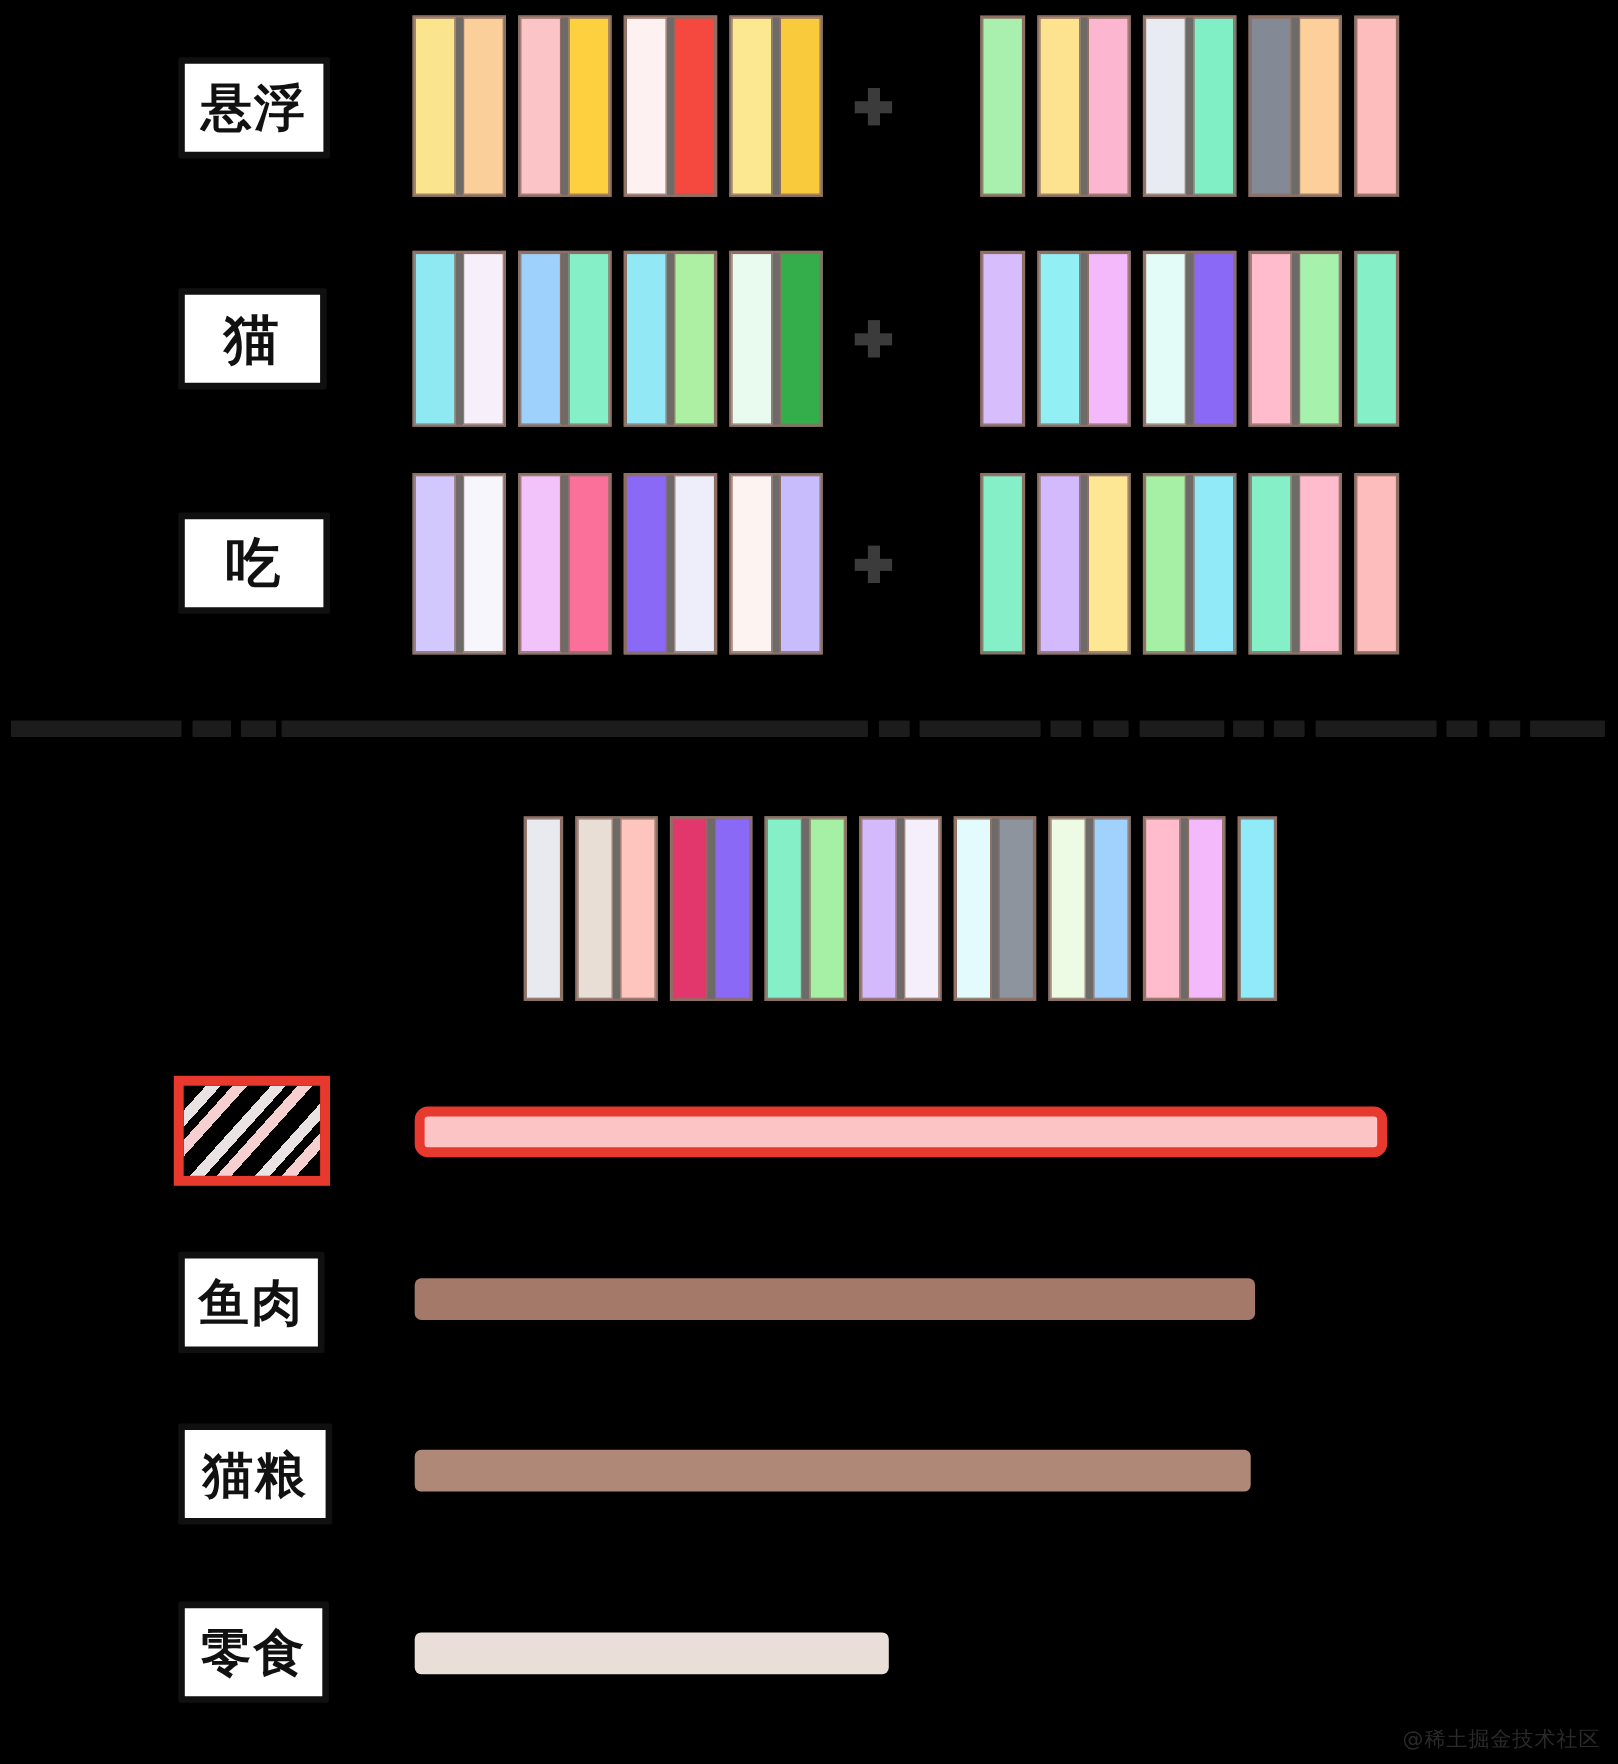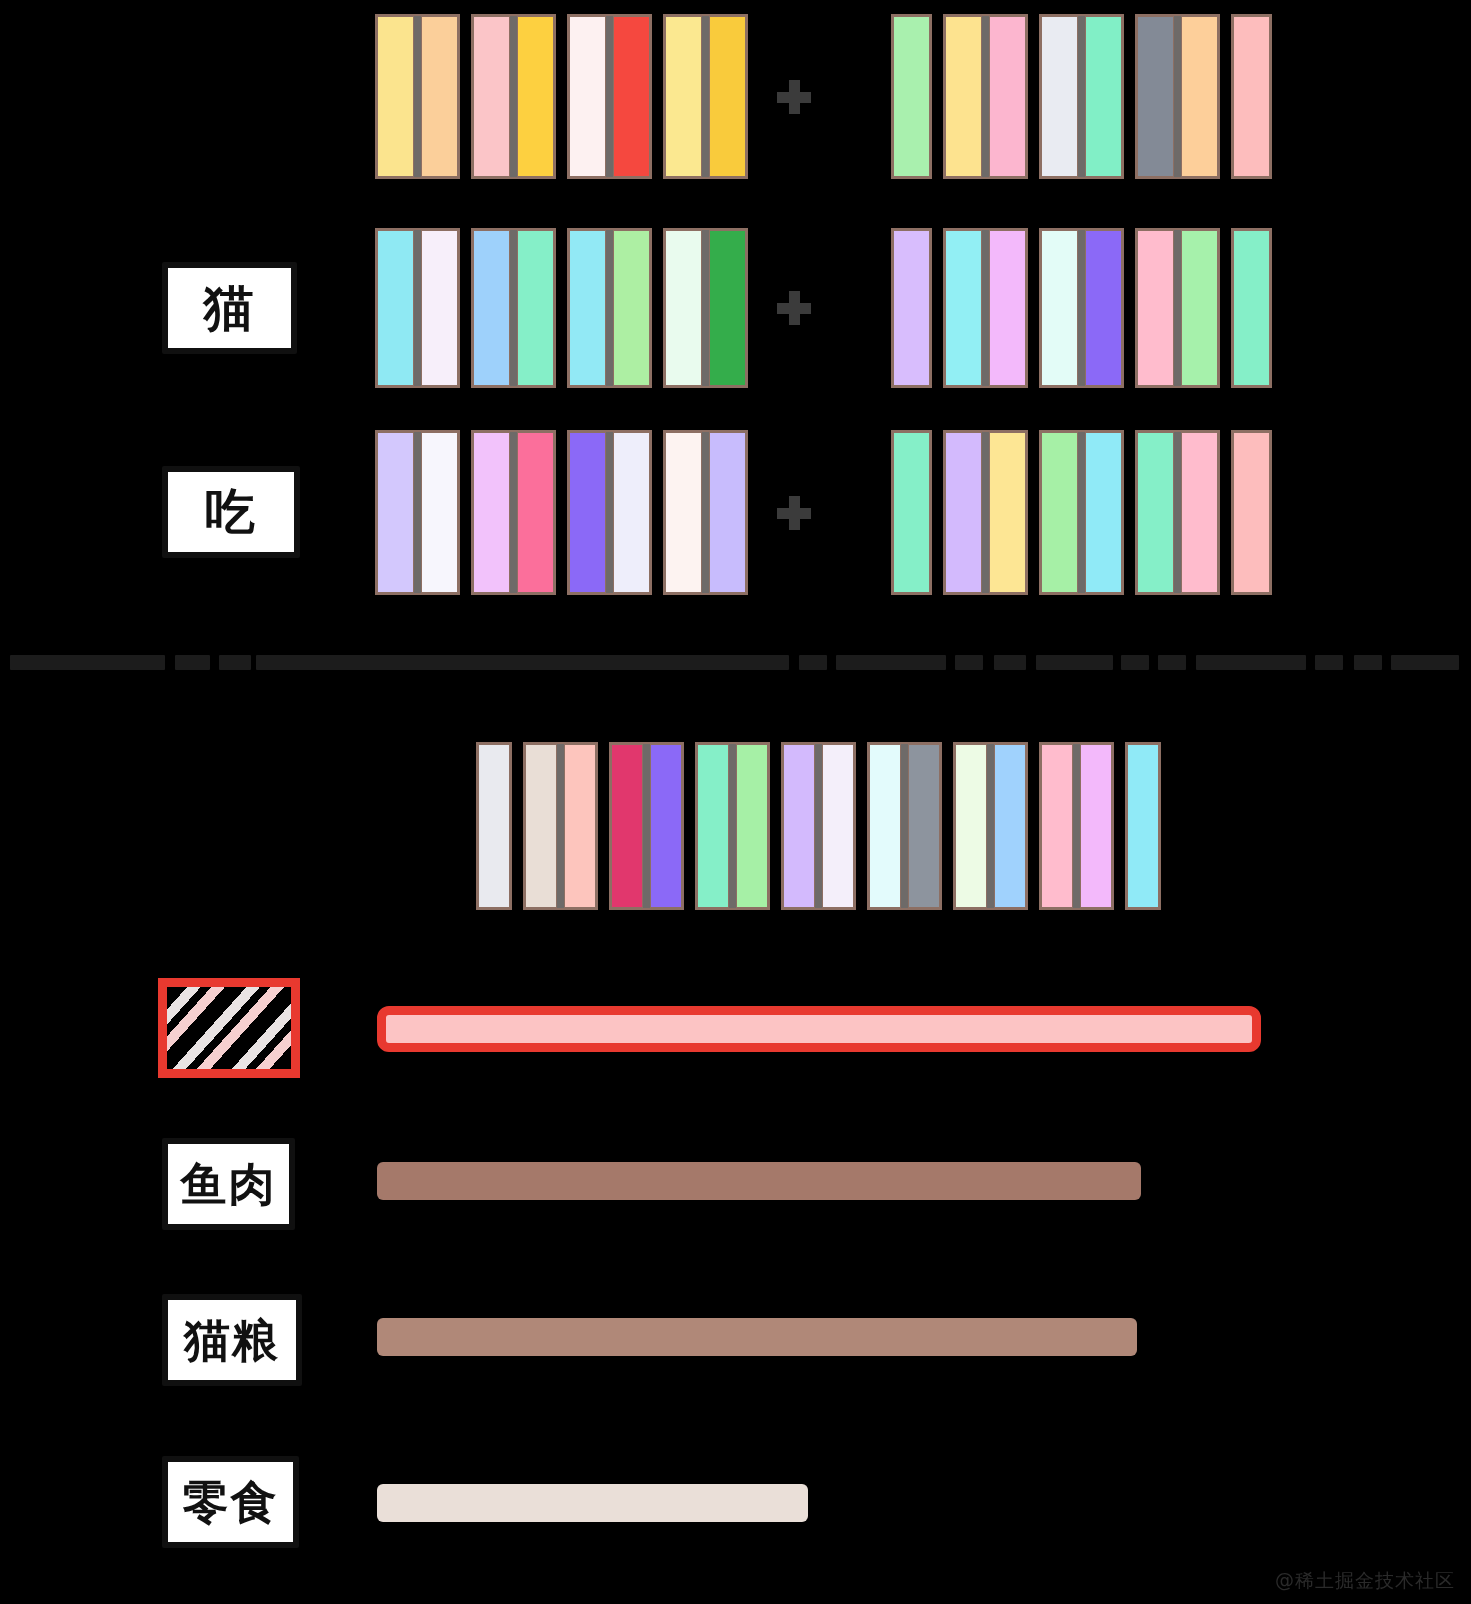--- a/index.html
+++ b/index.html
@@ -135,6 +135,7 @@
 
 <div id="token-rows-host">
     <div class="token-row" style="top: 0px;">
+      <div class="chip" style="left: 162px; top: 52px; width: 138px; height: 92px; font-size: 46px;">悬浮</div>
       <div class="vec-group" style="left: 375px; top: 14px; height: 165px;">
         <div class="pair" style="margin-right: 11px;">
           <span class="bar" title="#fbe48e" style="width: 37px; background: rgb(251, 228, 142); margin-right: 7px;"></span>

